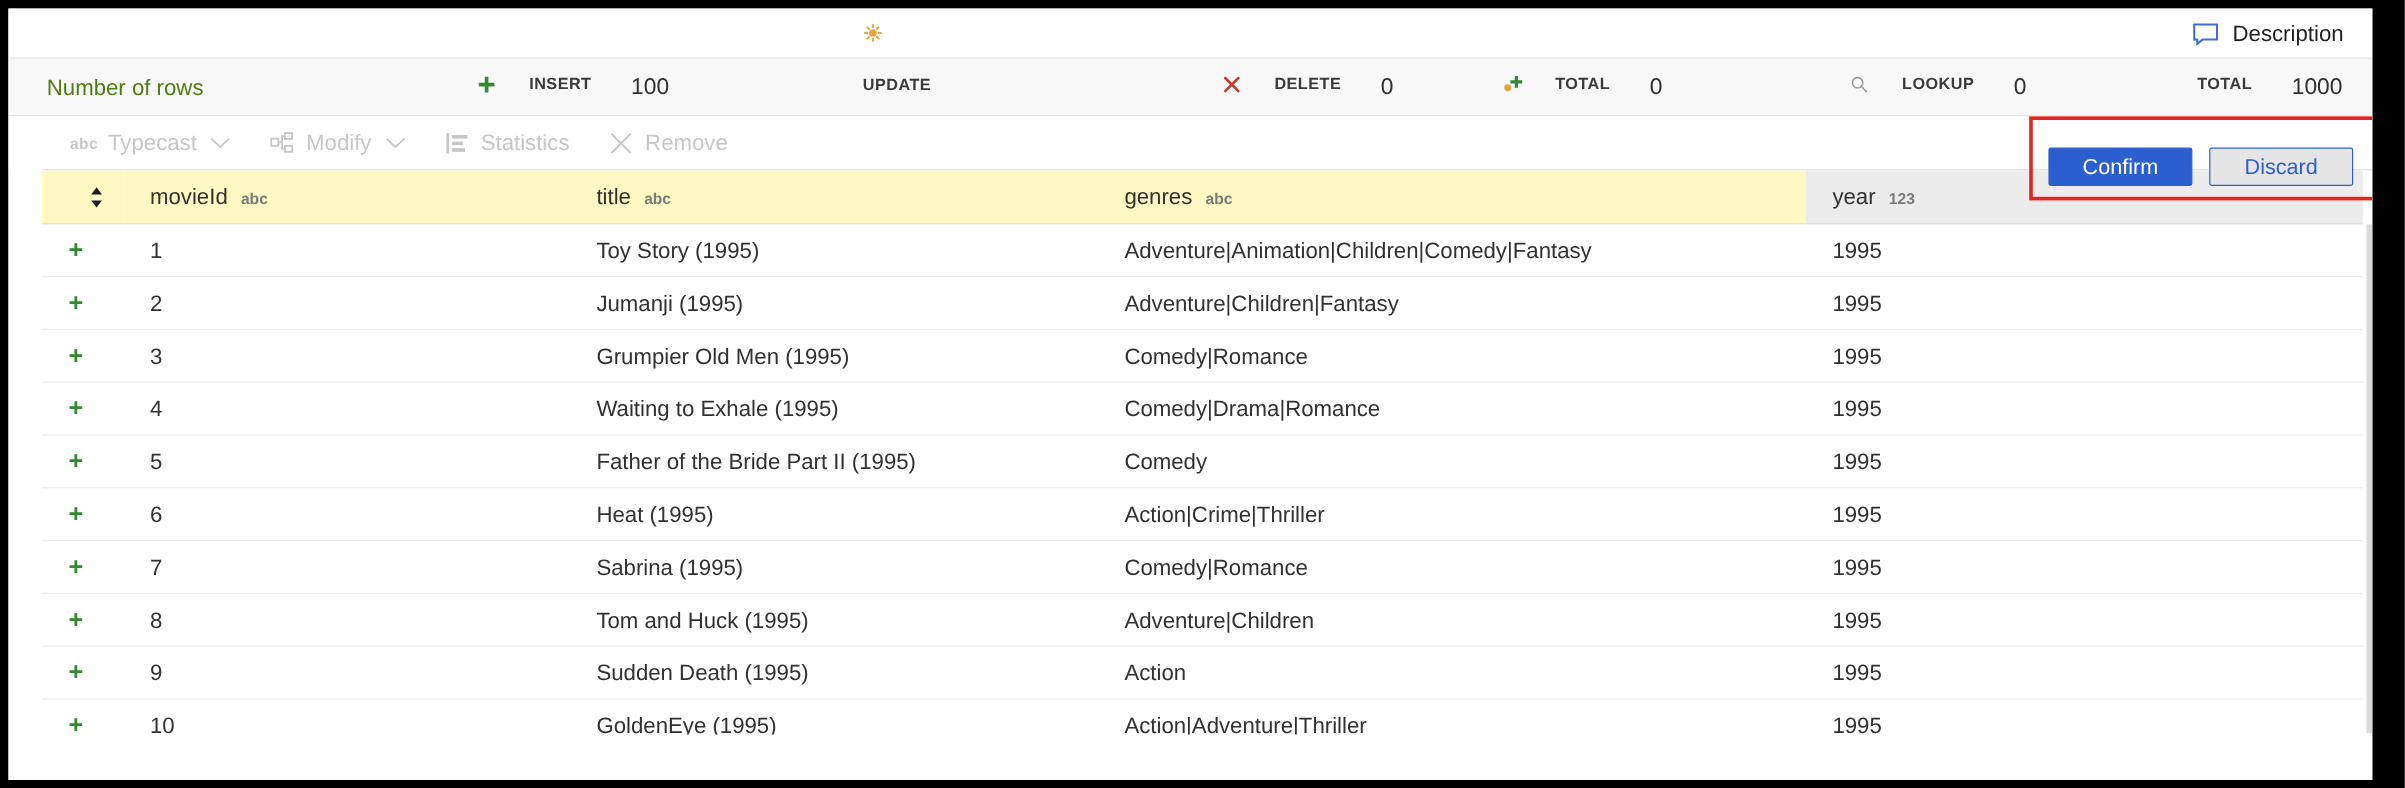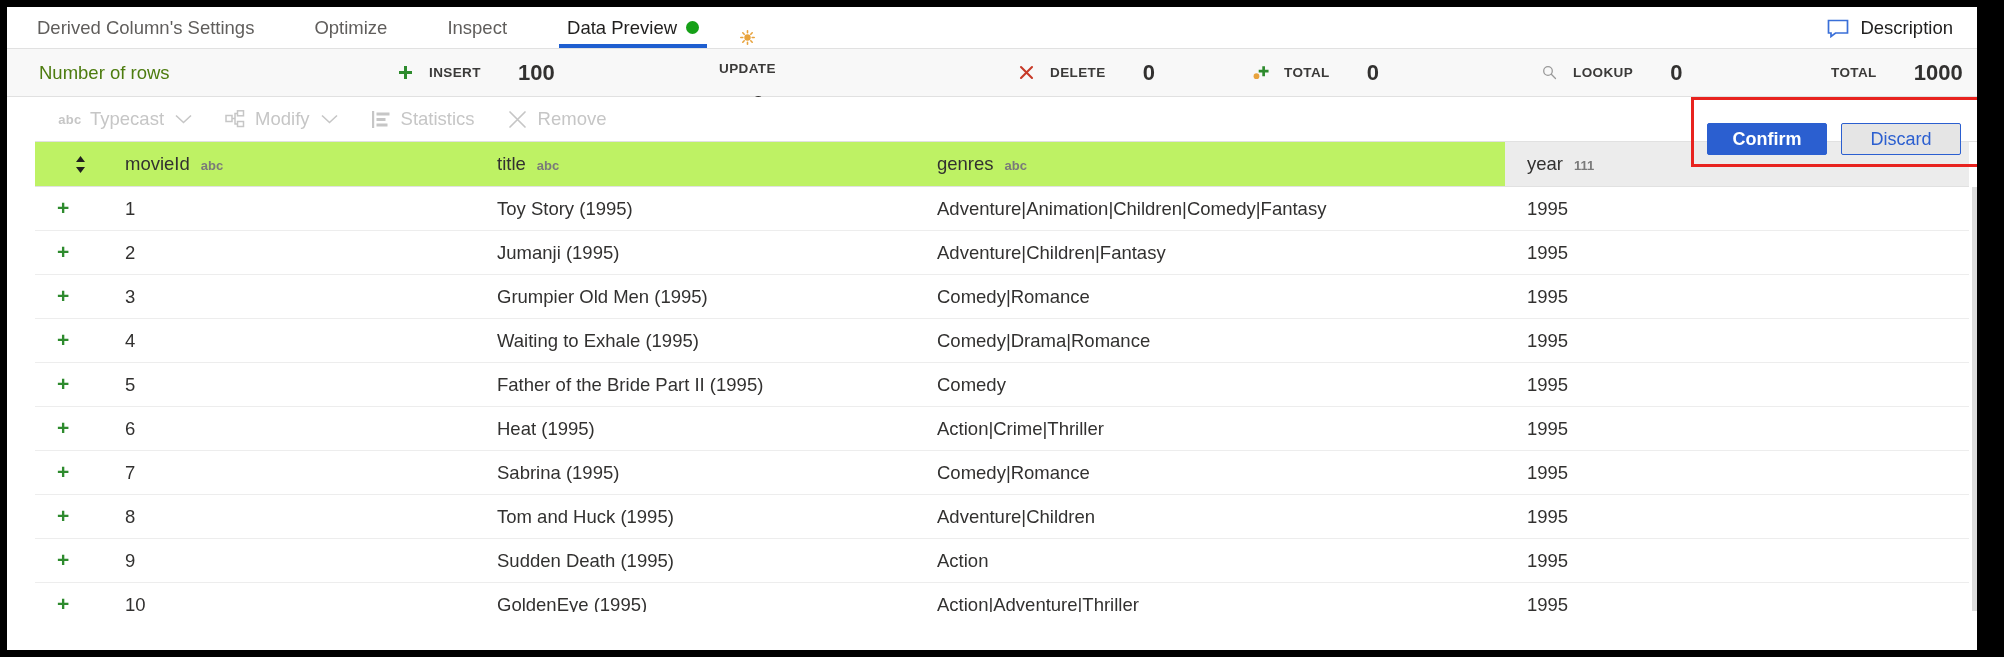--- a/index.html
+++ b/index.html
@@ -307,21 +307,6 @@
 <div id="app-inner">
 
   <div class="tabbar">
-    <div id="tabs-host" style="display:flex;align-items:stretch;">
-          <div class="tab">
-            <span>Derived Column's Settings</span>
-          </div>
-          <div class="tab">
-            <span>Optimize</span>
-          </div>
-          <div class="tab">
-            <span>Inspect</span>
-          </div>
-          <div class="tab active">
-            <span>Data Preview</span>
-            <span class="tab-dot"></span>
-          </div>
-        </div>
 
     <div class="desc-btn">
       <span class="desc-icon">

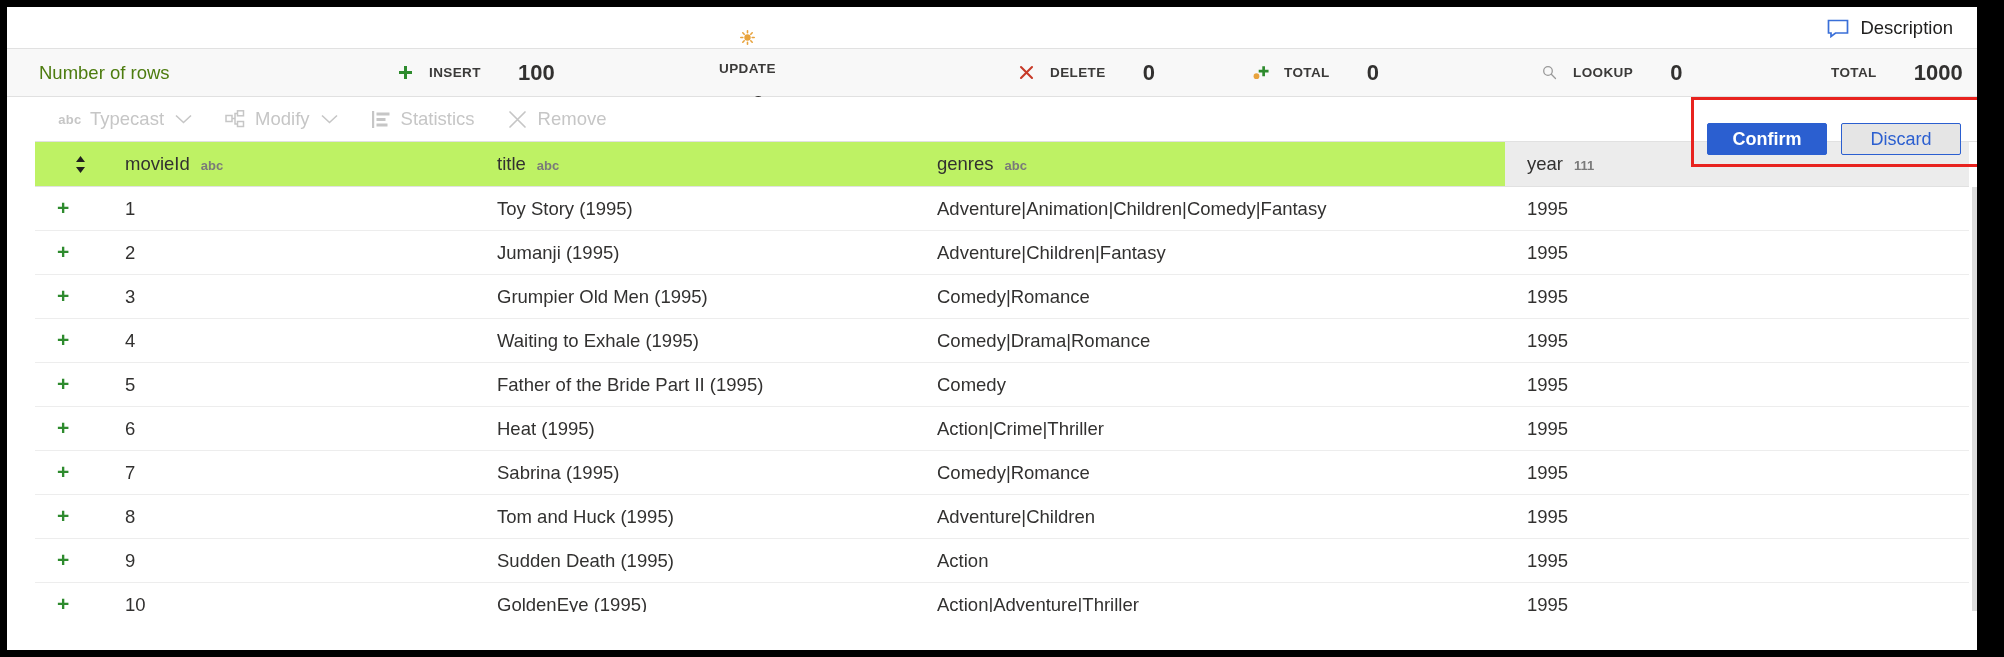--- a/index.html
+++ b/index.html
@@ -113,8 +113,8 @@
     top: 50%;
     transform: translateY(-50%);
     display: flex;
-    align-items: center;
-    gap: 15px;
+    align-items: flex-start;
+    gap: 27px;
     white-space: nowrap;
   }
   .stat-ico {

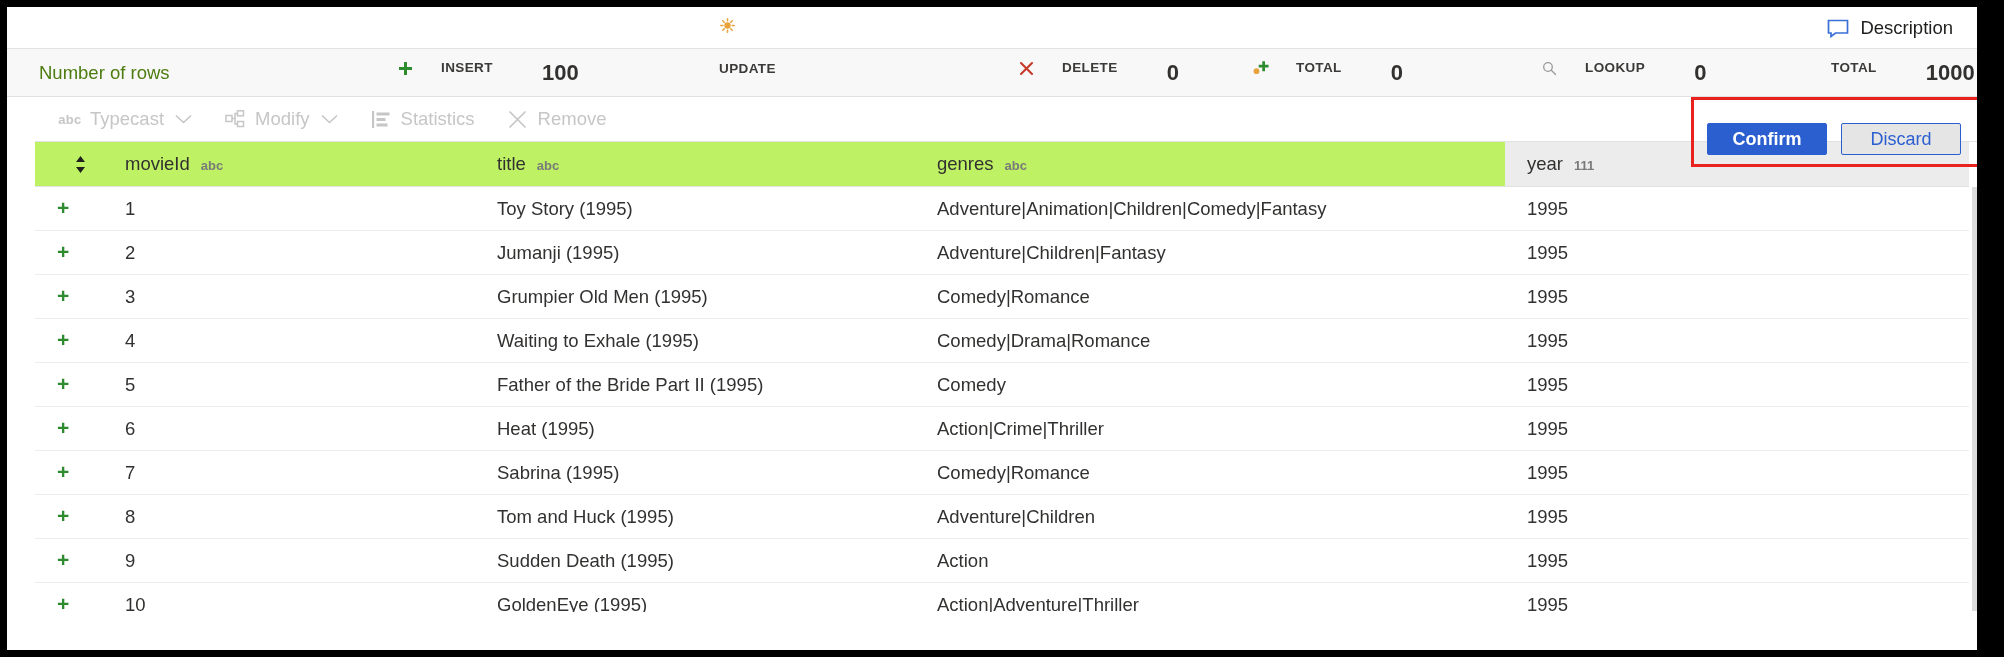--- a/index.html
+++ b/index.html
@@ -129,10 +129,9 @@
     color: #3b3a39;
   }
   .stat-value {
-    font-size: 22px;
+    font-size: 19px;
     color: #323130;
-    margin-left: 22px;
-    font-weight: bold;
+    margin-left: 6px;
   }
 
   

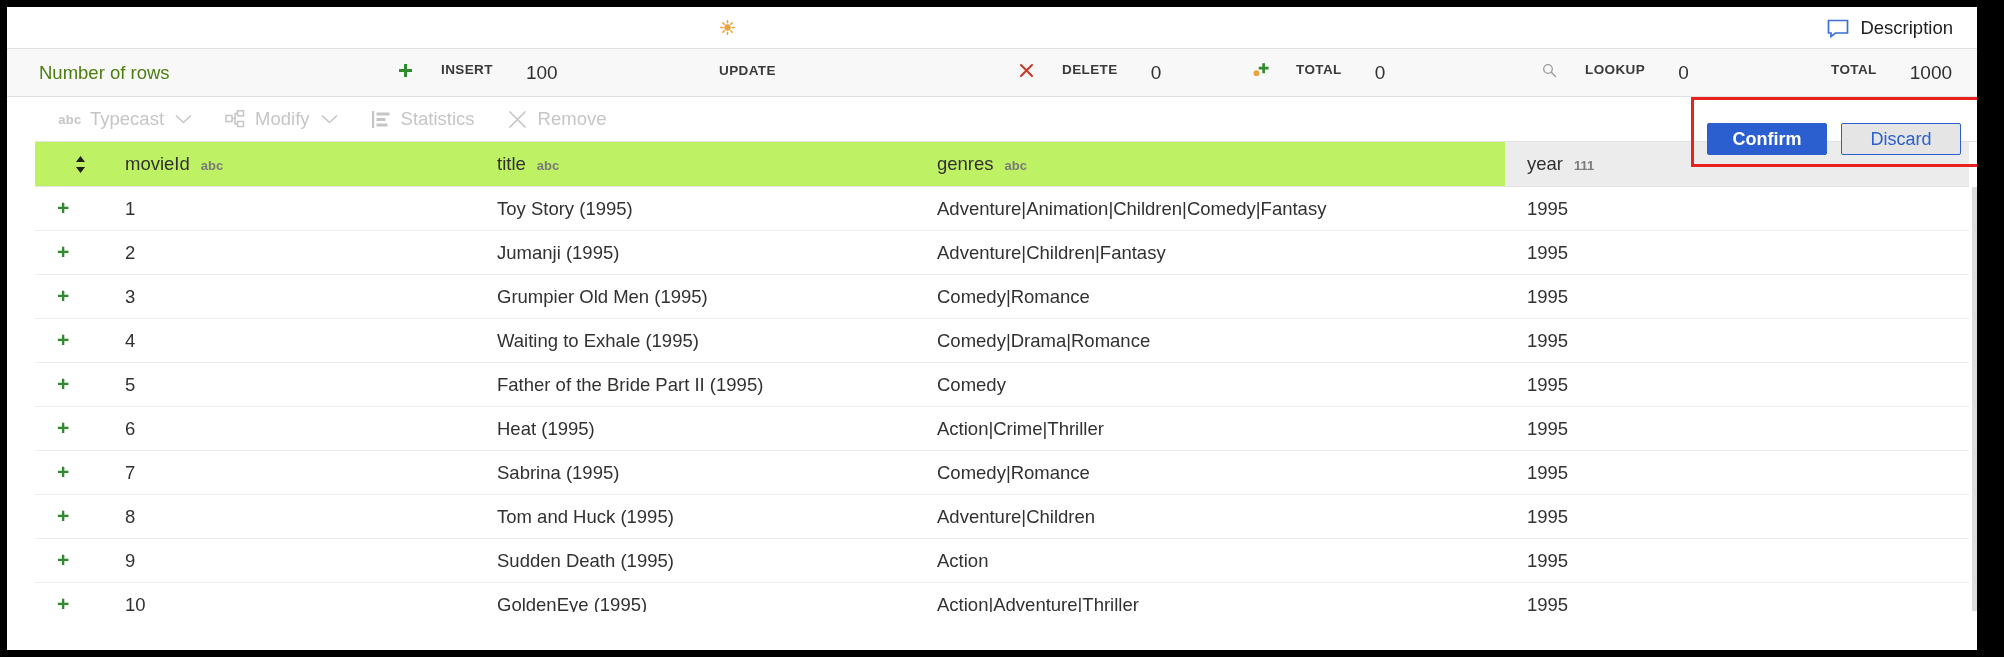--- a/index.html
+++ b/index.html
@@ -184,7 +184,7 @@
   }
   .btn {
     font-size: 18px;
-    font-weight: bold;
+    font-weight: normal;
     padding: 0 10px;
     height: 32px;
     min-width: 120px;

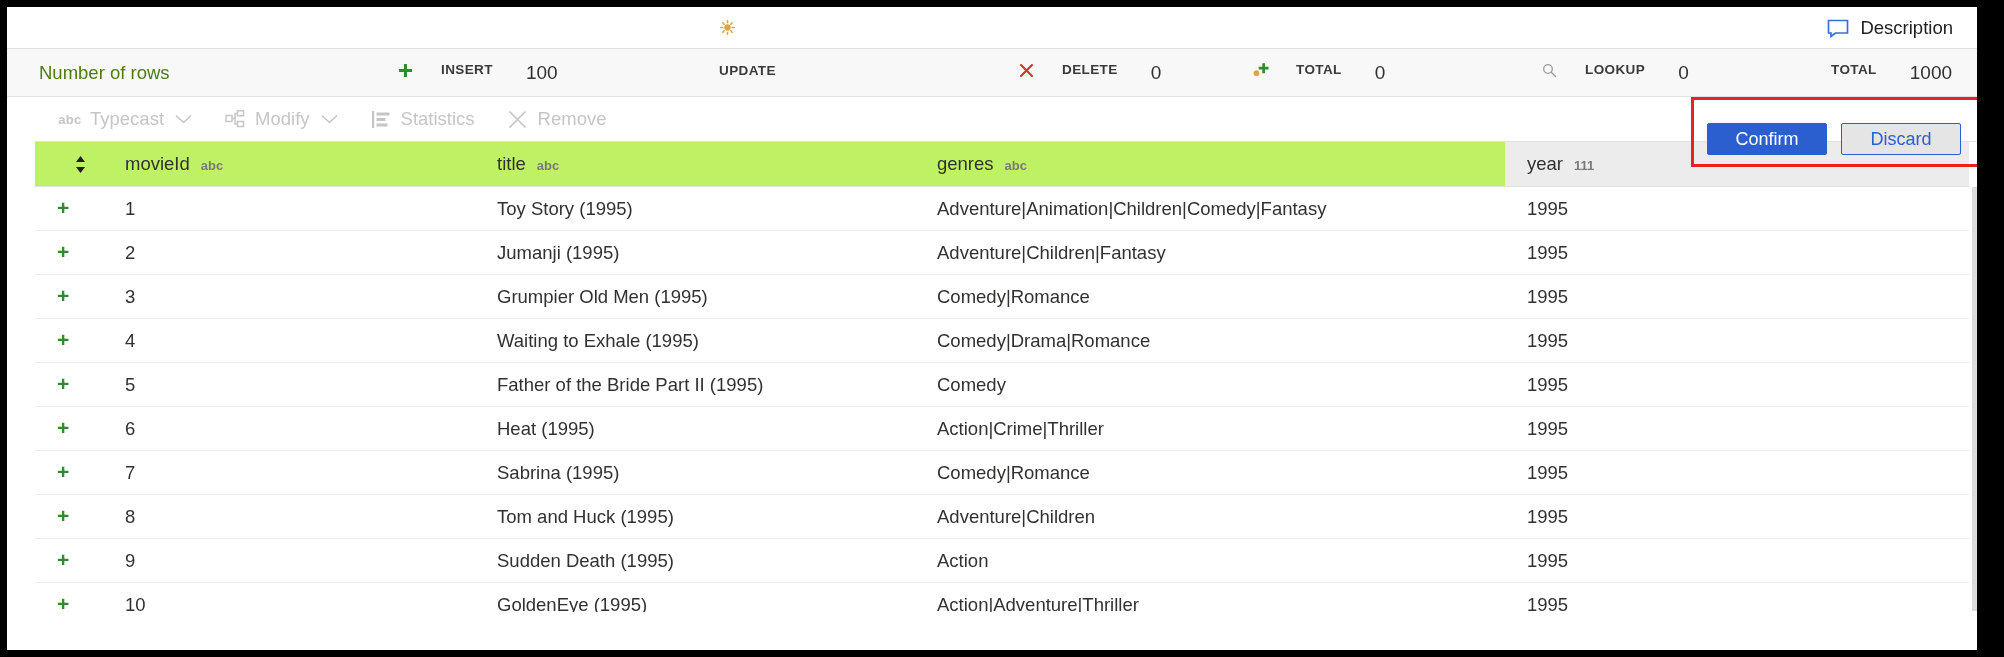--- a/index.html
+++ b/index.html
@@ -229,7 +229,7 @@
 
   table.grid thead th {
     height: 44px;
-    background: #bef264;
+    background: #fef9c3;
     border-bottom: 1px solid #e1e1e1;
     text-align: left;
     font-weight: normal;

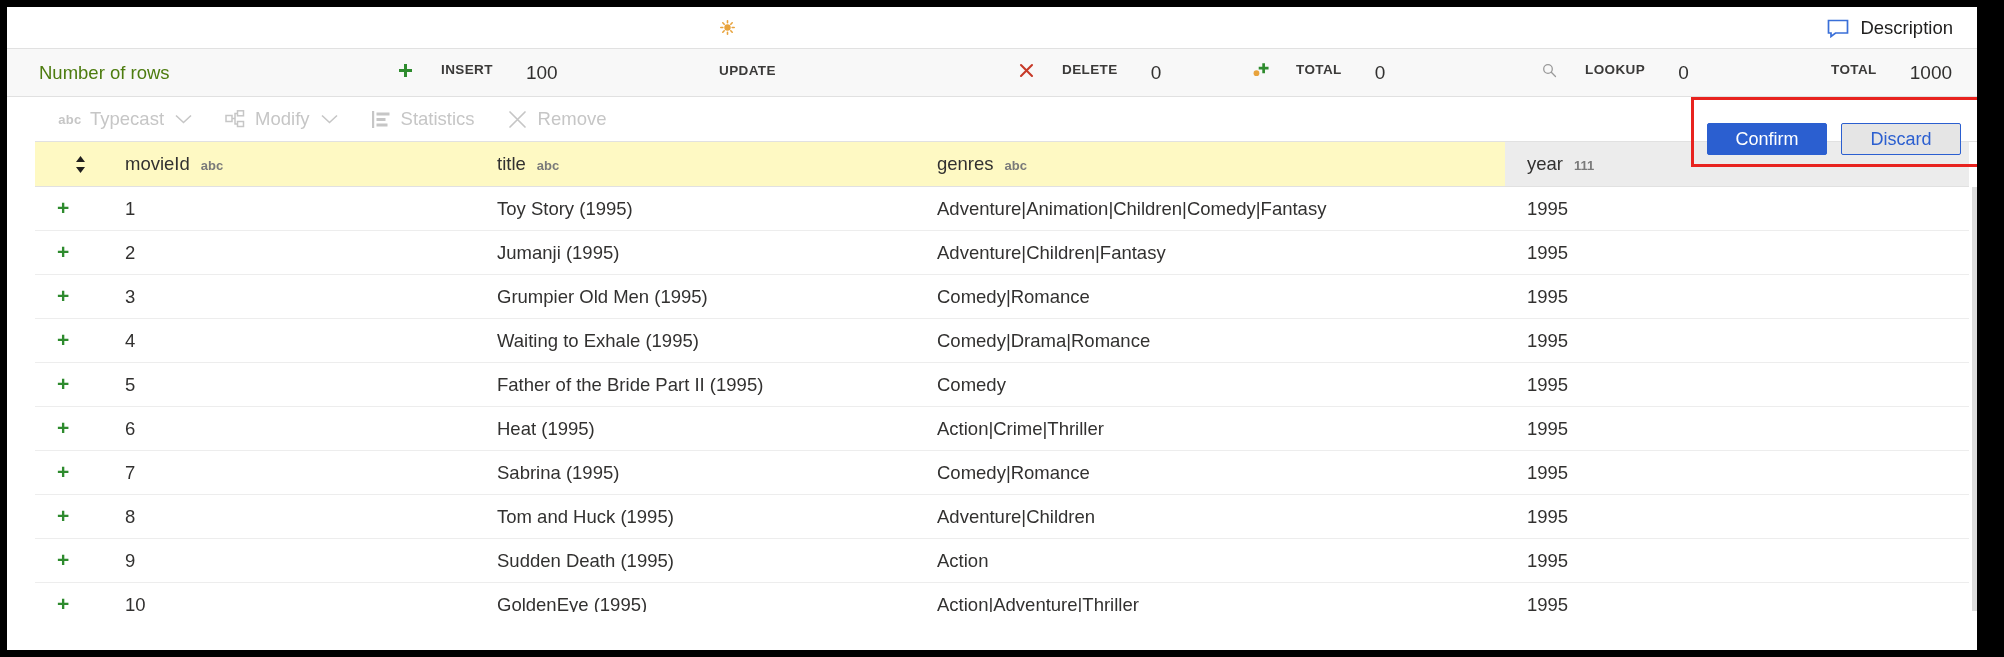--- a/index.html
+++ b/index.html
@@ -474,7 +474,7 @@
               <th class="hl">
                 <div class="th-inner">
                   <span class="th-name">year</span>
-                  <span class="th-type">111</span>
+                  <span class="th-type">123</span>
                 </div>
               </th>
             </tr>

